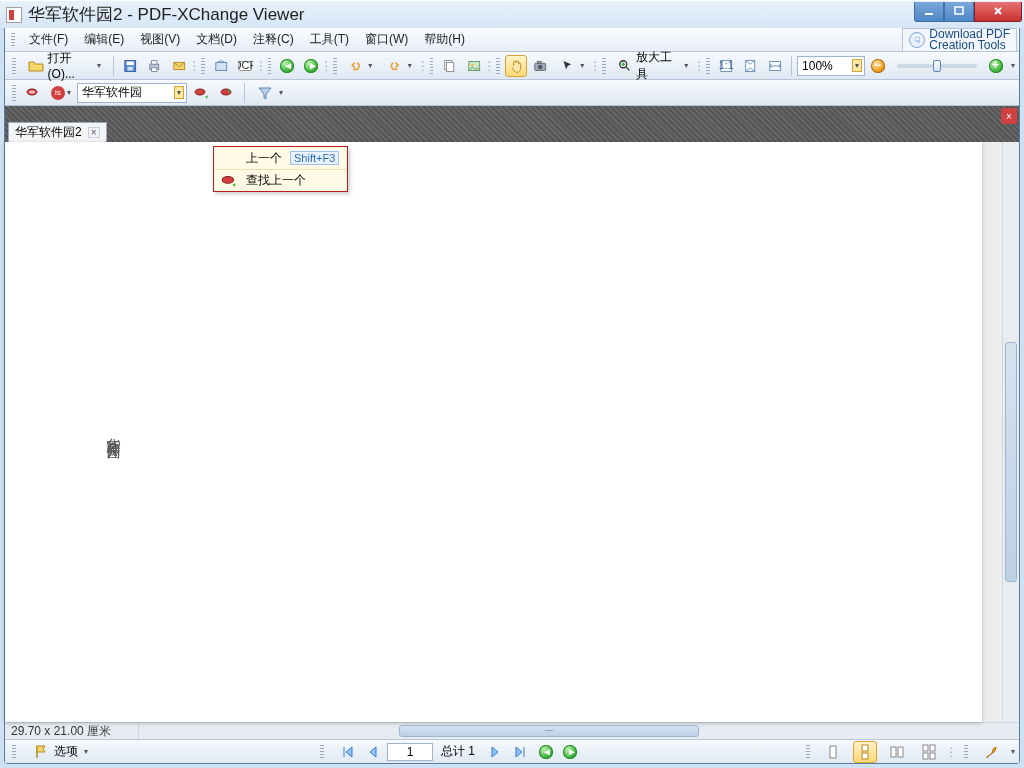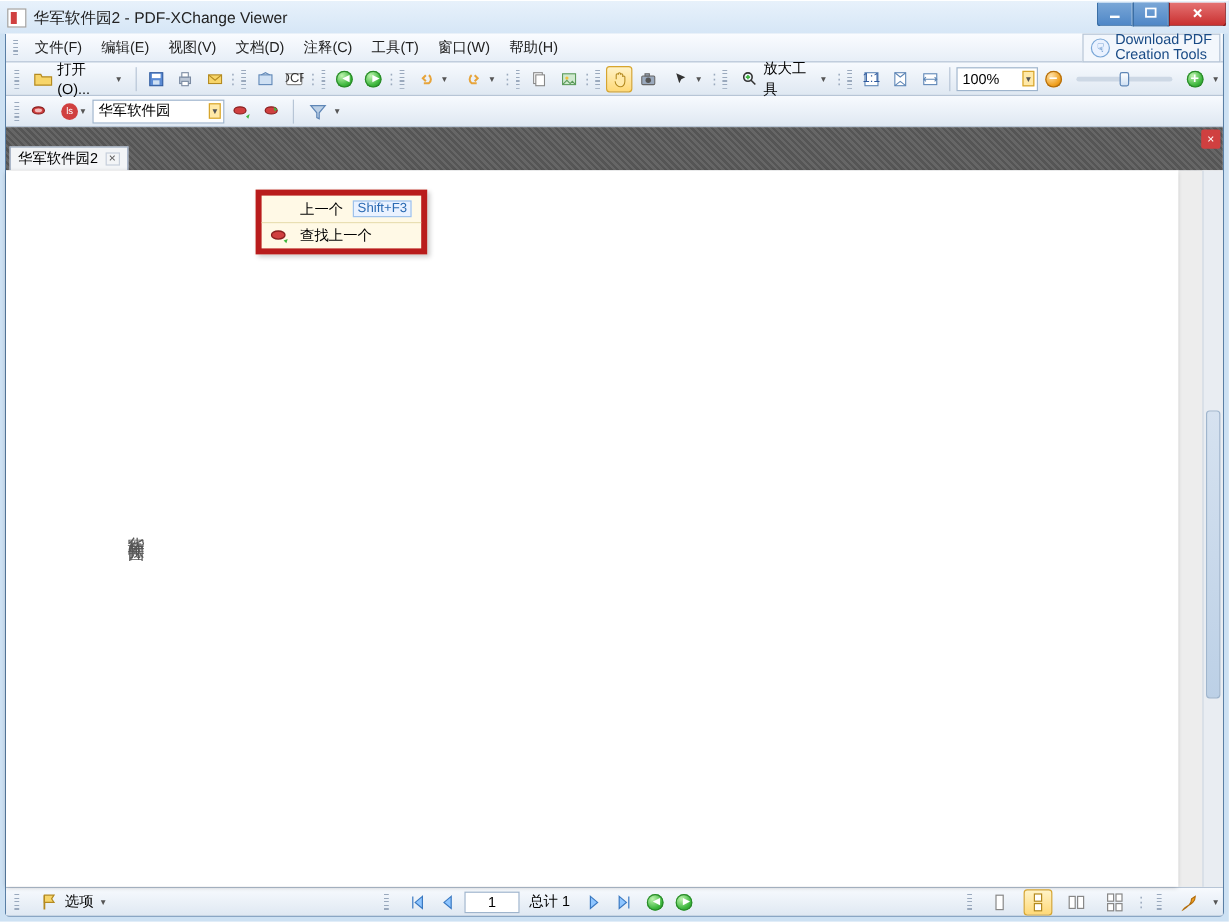--- a/index.html
+++ b/index.html
@@ -10,7 +10,7 @@
 .titlebar { height: 28px; background: linear-gradient(#e7f1fb, #d6e6f6); display: flex; align-items: center; padding: 0 2px 0 6px; border-top: 1px solid #fff; }
 .titlebar .app-icon { width: 16px; height: 16px; margin-right: 6px; background: #fff; border: 1px solid #a0a0a0; position: relative; }
 .titlebar .app-icon::after { content:""; position:absolute; left:2px; top:2px; width:5px; height:10px; background:#d04040; }
-.titlebar .title-text { flex: 1; color: #222; font-size: 13px; }
+.titlebar .title-text { flex: 1; color: #222; font-size: 17px; }
 .winbtns { display: flex; height: 20px; margin-top: -6px; }
 .winbtn { width: 30px; height: 20px; margin-left: 0; display:flex; align-items:center; justify-content:center; color:#fff; border:1px solid #3a6ea5; border-top:none; }
 .winbtn.min { background: linear-gradient(#7aa7d7,#4f87c7); border-radius: 0 0 0 3px; }

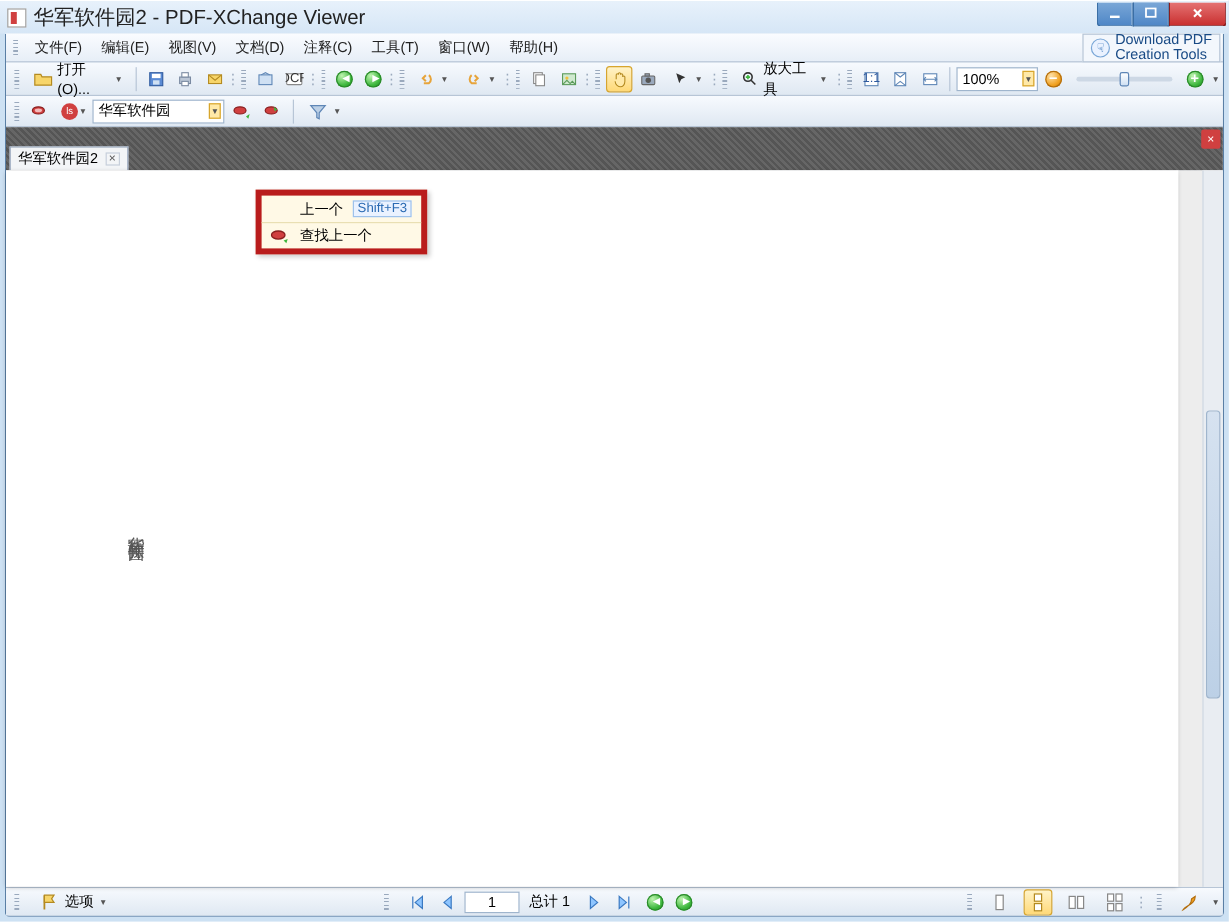--- a/index.html
+++ b/index.html
@@ -67,7 +67,7 @@
 .hscroll .hgrip { position:absolute; top:4px; bottom:4px; left:50%; width:8px; transform:translateX(-50%); background: repeating-linear-gradient(#8ea6c2 0 1px, transparent 1px 3px); }
 
 
-.popup { position:absolute; left:208px; top:16px; border:5px solid #b91c1c; background:#fff9e6; box-shadow:2px 2px 4px rgba(0,0,0,.2); z-index:20; }
+.popup { position:absolute; left:208px; top:4px; border:1px solid #b91c1c; background:#fff9e6; box-shadow:2px 2px 4px rgba(0,0,0,.2); z-index:20; }
 .popup .row { display:flex; align-items:center; height:22px; padding:0 8px 0 6px; gap:8px; }
 .popup .row + .row { border-top:1px solid #e9dfb3;align-items:center; }
 .popup .shortcut { color:#2b6bb3; border:1px solid #9ec2eb; background:#eaf2ff; padding:0 3px; font-size:11px; }

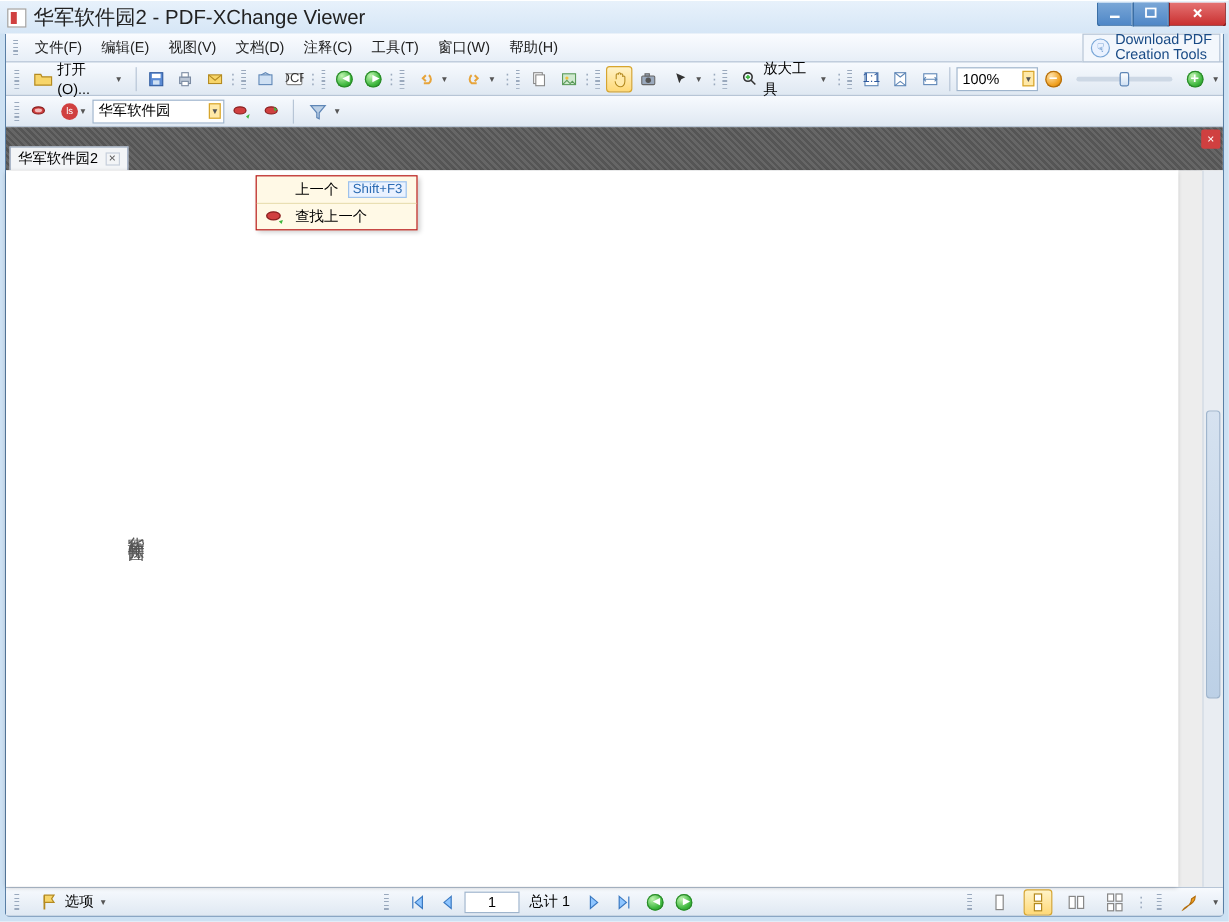--- a/index.html
+++ b/index.html
@@ -364,6 +364,14 @@
     </div>
   </div>
 
+  <div class="hscroll">
+    <div class="coords">29.70 x 21.00 厘米</div>
+    <div class="track">
+      <div class="hthumb">
+          <div class="hgrip"></div>
+        </div>
+    </div>
+  </div>
 
   <div class="statusbar">
     <span class="grip"></span>

